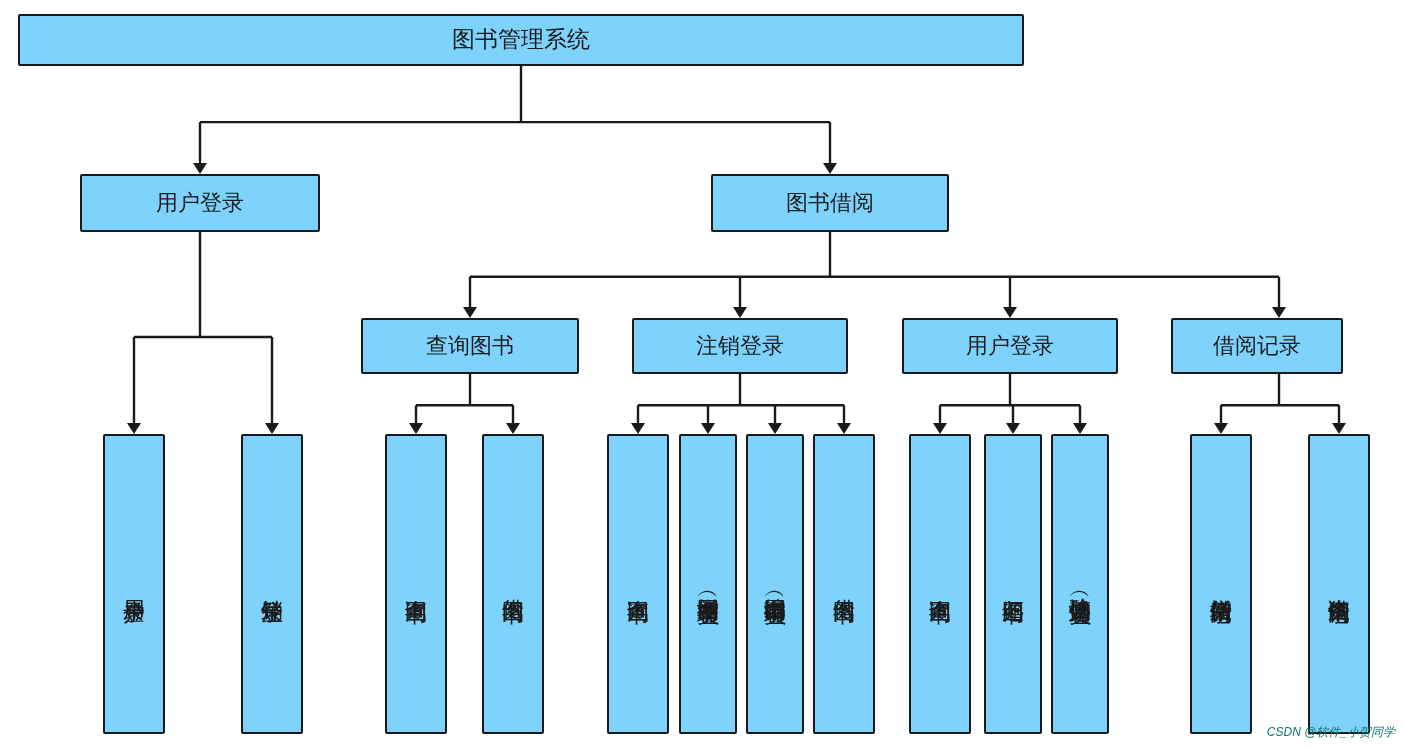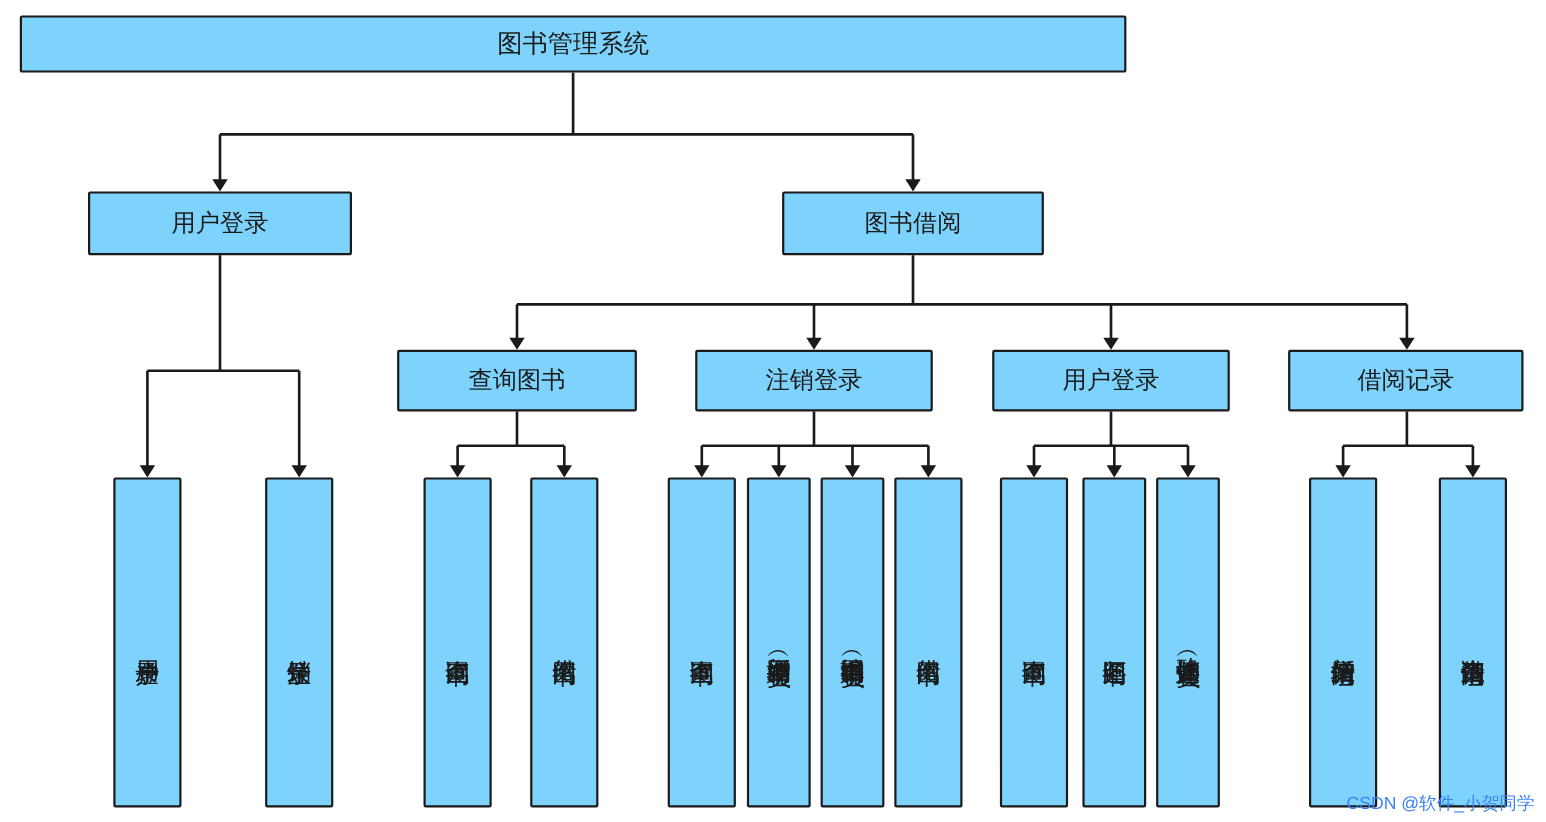--- a/index.html
+++ b/index.html
@@ -128,7 +128,7 @@
       <div class="node horizontal" style="left: 361px; top: 318px; width: 218px; height: 56px;">查询图书</div>
       <div class="node horizontal" style="left: 632px; top: 318px; width: 216px; height: 56px;">注销登录</div>
       <div class="node horizontal" style="left: 902px; top: 318px; width: 216px; height: 56px;">用户登录</div>
-      <div class="node horizontal" style="left: 1171px; top: 318px; width: 214px; height: 56px;">借阅记录</div>
+      <div class="node horizontal" style="left: 1171px; top: 318px; width: 172px; height: 56px;">借阅记录</div>
       <div class="node vertical" style="left: 103px; top: 434px; width: 62px; height: 300px;">用户登录</div>
       <div class="node vertical" style="left: 241px; top: 434px; width: 62px; height: 300px;">注销登录</div>
       <div class="node vertical" style="left: 385px; top: 434px; width: 62px; height: 300px;">查询图书</div>

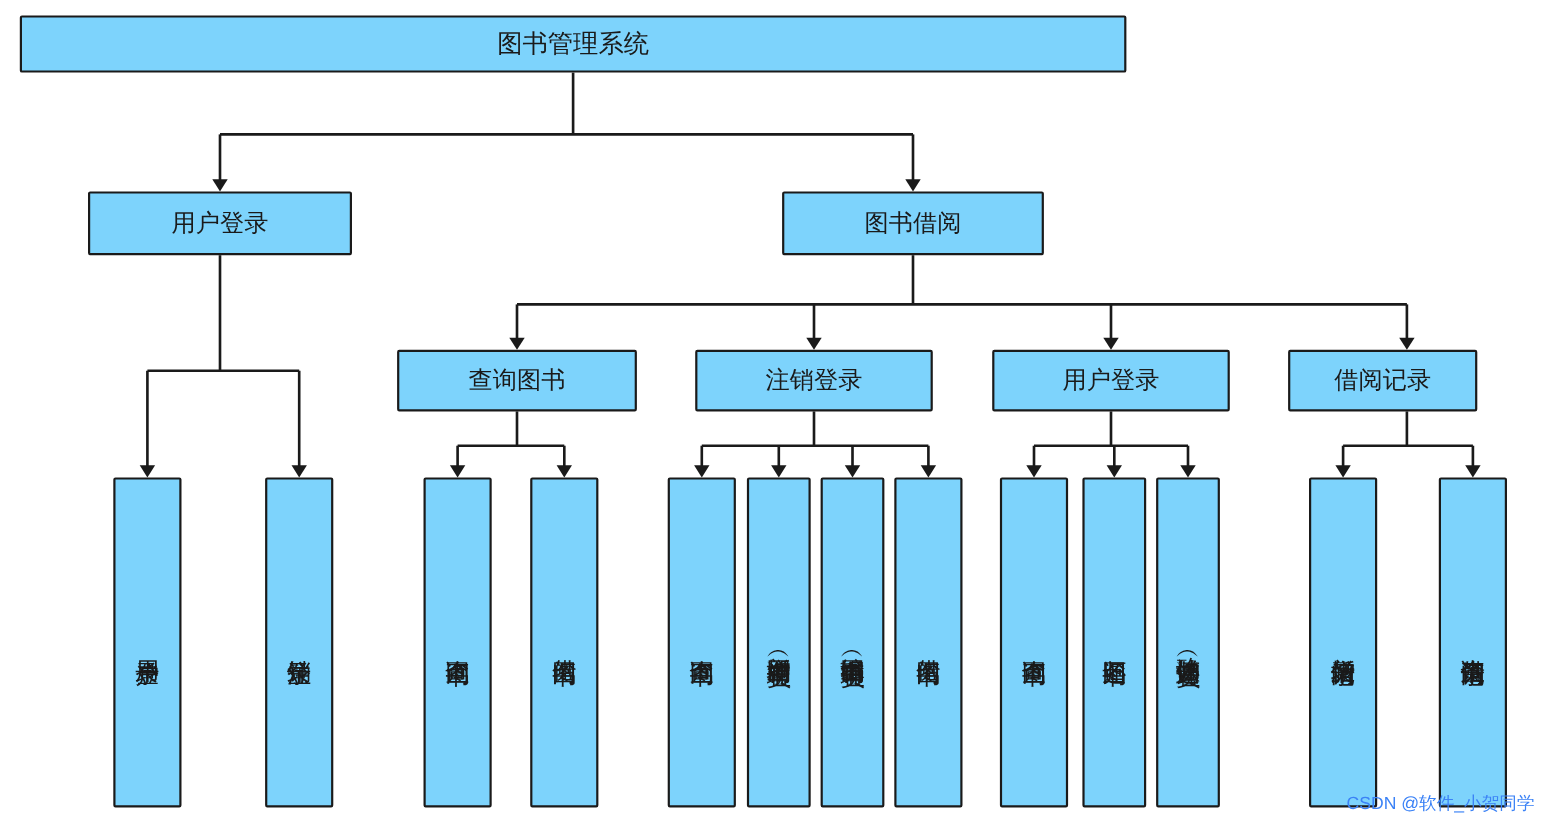--- a/index.html
+++ b/index.html
@@ -57,10 +57,11 @@
     position: absolute;
     right: 10px;
     bottom: 6px;
-    font-size: 16px;
-    color: #3b82f6;
+    font-size: 12px;
+    color: #0f766e;
     z-index: 3;
     white-space: nowrap;
+    font-style: italic;
   }
 </style>
 </head>

